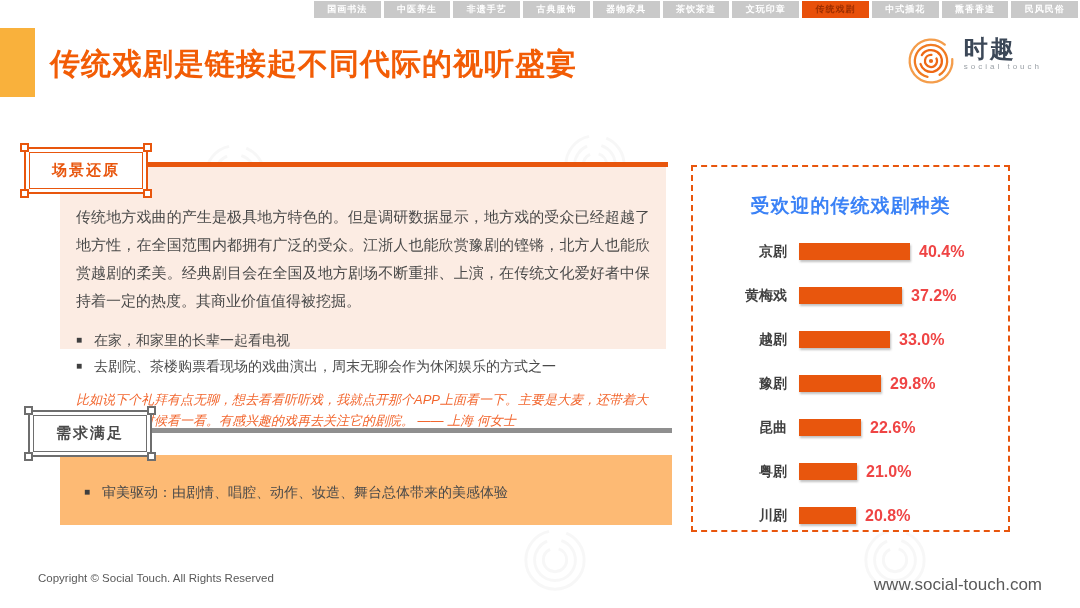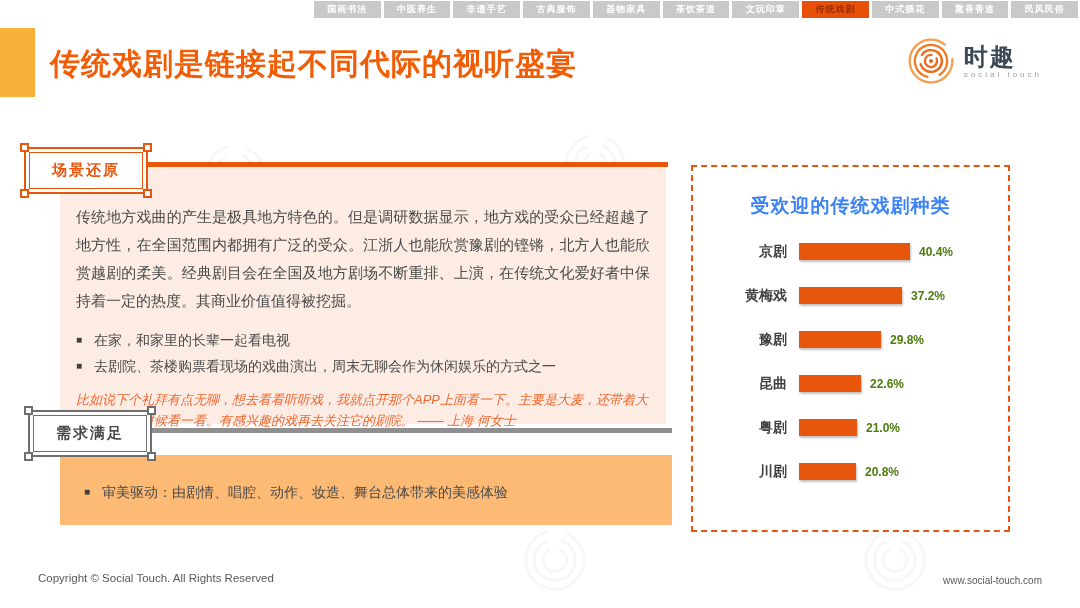--- a/index.html
+++ b/index.html
@@ -28,7 +28,7 @@
     font-size:30px; font-weight:bold; color:#f25c05; letter-spacing:1px;
     white-space:nowrap;
   }
-  .logo { position:absolute; right:38px; top:36px; display:flex; align-items:center; gap:8px; }
+  .logo { position:absolute; right:38px; top:36px; display:flex; align-items:flex-start; gap:8px; }
   .logo-txt { display:flex; flex-direction:column; }
   .logo-name { font-size:24px; font-weight:bold; color:#3c4858; letter-spacing:2px; line-height:26px; }
   .logo-sub { font-size:8px; color:#9aa0a6; letter-spacing:3px; }

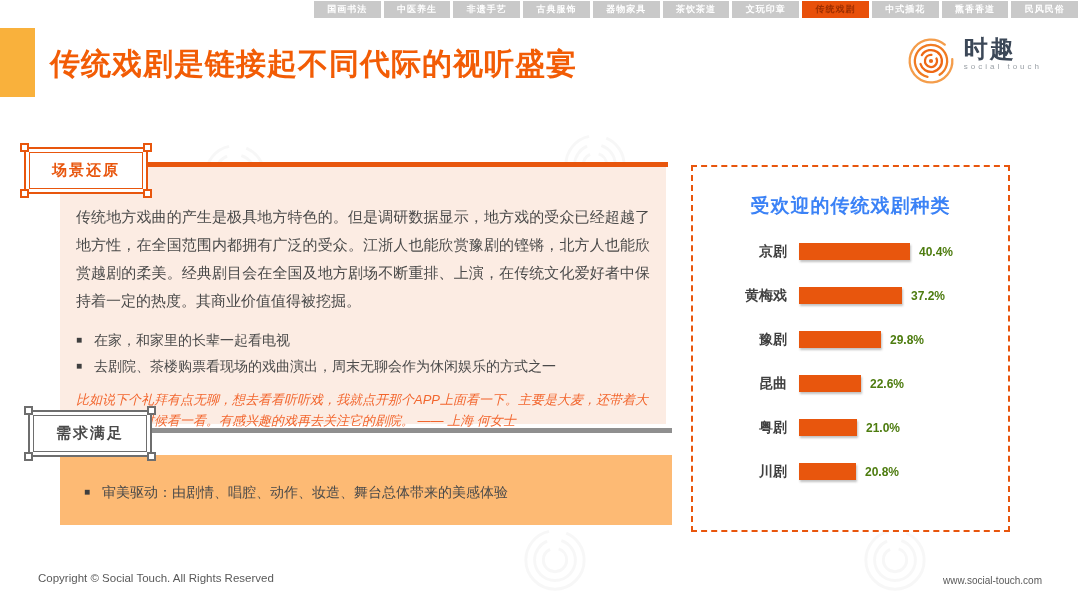--- a/index.html
+++ b/index.html
@@ -57,7 +57,7 @@
   .rule-orange { left:118px; top:162px; width:550px; background:#e8560d; }
   .rule-gray   { left:118px; top:428px; width:554px; background:#8f8f8f; }
   .panel-pink {
-    position:absolute; left:60px; top:167px; width:606px; height:257px;
+    position:absolute; left:60px; top:167px; width:606px; height:182px;
     background:#fcece3; z-index:0; padding:36px 16px 0 16px;
   }
   .panel-gray {

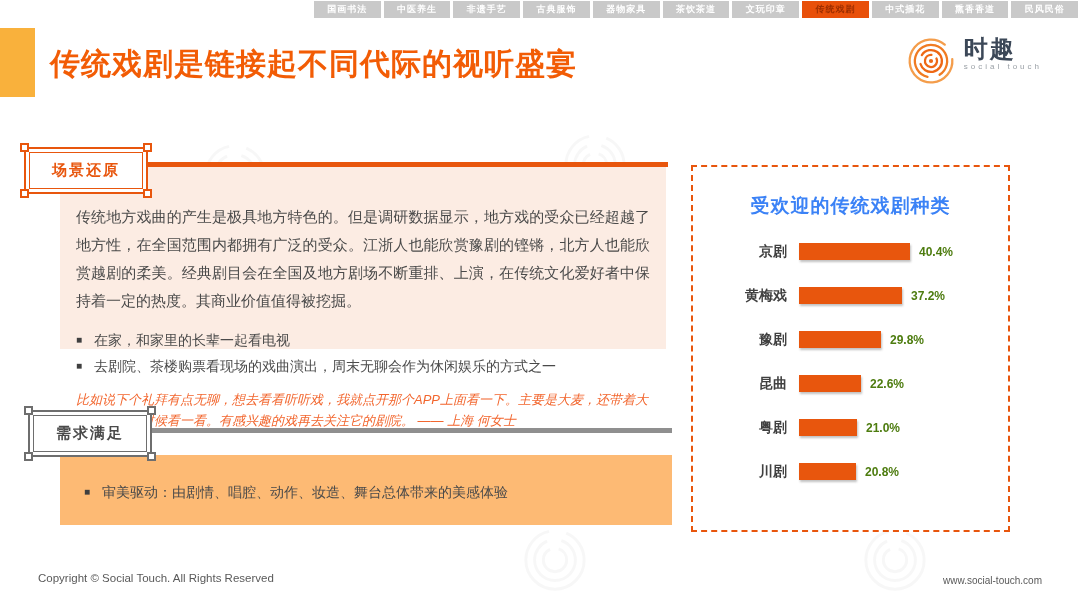--- a/index.html
+++ b/index.html
@@ -95,7 +95,7 @@
     height:17px; background:#e8560d;
     box-shadow:1px 2px 2px rgba(120,120,120,0.45);
   }
-  .bar-value { margin-left:9px; font-size:12px; font-weight:bold; color:#4d7c0f; }
+  .bar-value { margin-left:9px; font-size:16px; font-weight:bold; color:#ef4444; }
   
   .footer-left  { position:absolute; left:38px;  top:572px; font-size:11.5px; color:#595959; }
   .footer-right { position:absolute; right:38px; top:575px; font-size:10px; color:#595959; }

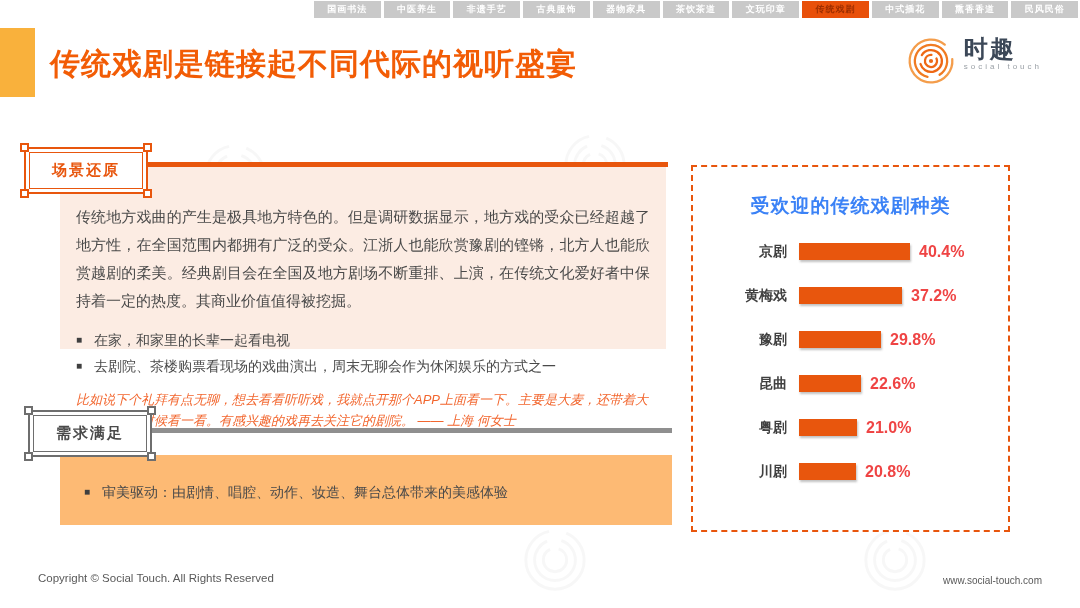--- a/index.html
+++ b/index.html
@@ -223,6 +223,11 @@
     <span class="bar-value">37.2%</span>
   </div>
       <div class="bar-row">
+    <span class="bar-label">越剧</span>
+    <span class="bar" style="width: 91px; background: rgb(232, 86, 13);"></span>
+    <span class="bar-value">33.0%</span>
+  </div>
+      <div class="bar-row">
     <span class="bar-label">豫剧</span>
     <span class="bar" style="width: 82px; background: rgb(232, 86, 13);"></span>
     <span class="bar-value">29.8%</span>

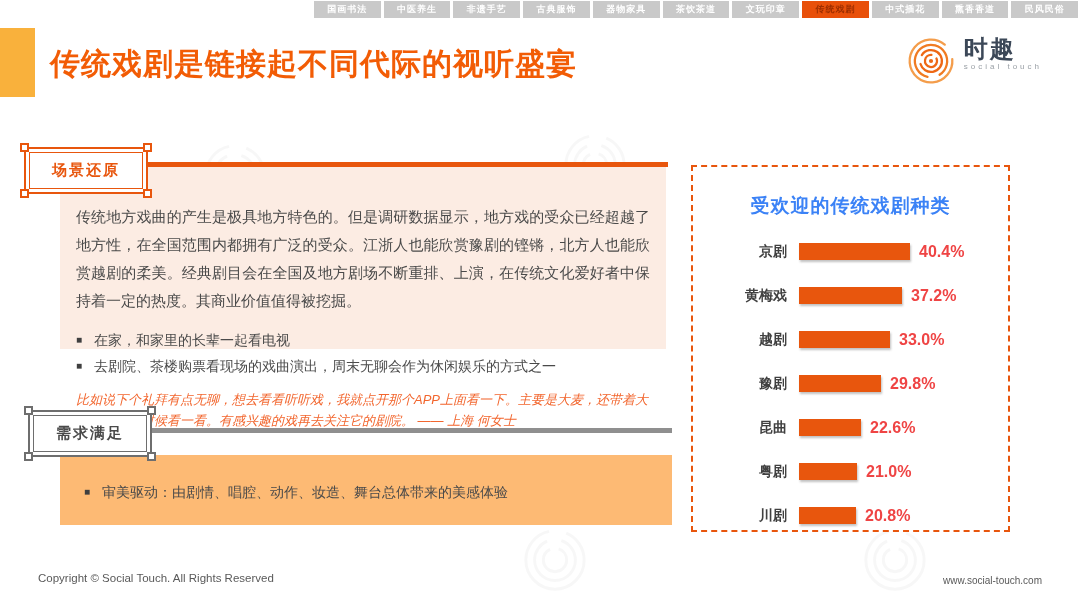--- a/index.html
+++ b/index.html
@@ -98,7 +98,7 @@
   .bar-value { margin-left:9px; font-size:16px; font-weight:bold; color:#ef4444; }
   
   .footer-left  { position:absolute; left:38px;  top:572px; font-size:11.5px; color:#595959; }
-  .footer-right { position:absolute; right:38px; top:575px; font-size:10px; color:#595959; }
+  .footer-right { position:absolute; right:38px; top:575px; font-size:17px; color:#595959; }
   
   .wm { position:absolute; opacity:0.045; z-index:0; pointer-events:none; }
 </style>

